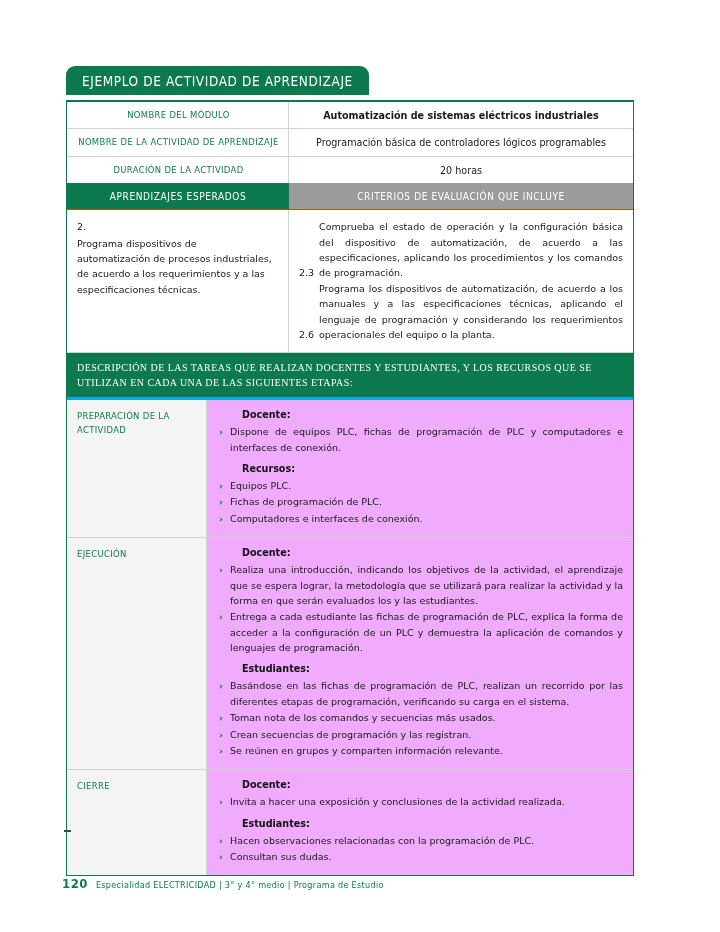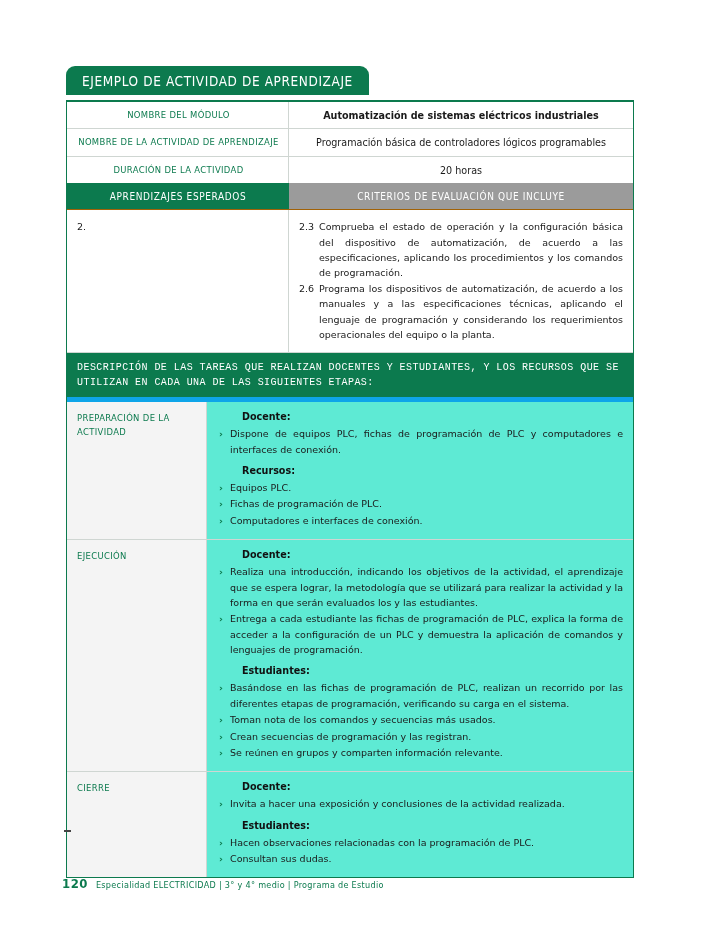--- a/index.html
+++ b/index.html
@@ -265,6 +265,7 @@
     <div class="split-body">
       <div class="left">
         <div class="num">2.</div>
+        <div>Programa dispositivos de automatización de procesos industriales, de acuerdo a los requerimientos y a las especificaciones técnicas.</div>
       </div>
       <div class="right" id="criteria-list">
           <div class="crit">

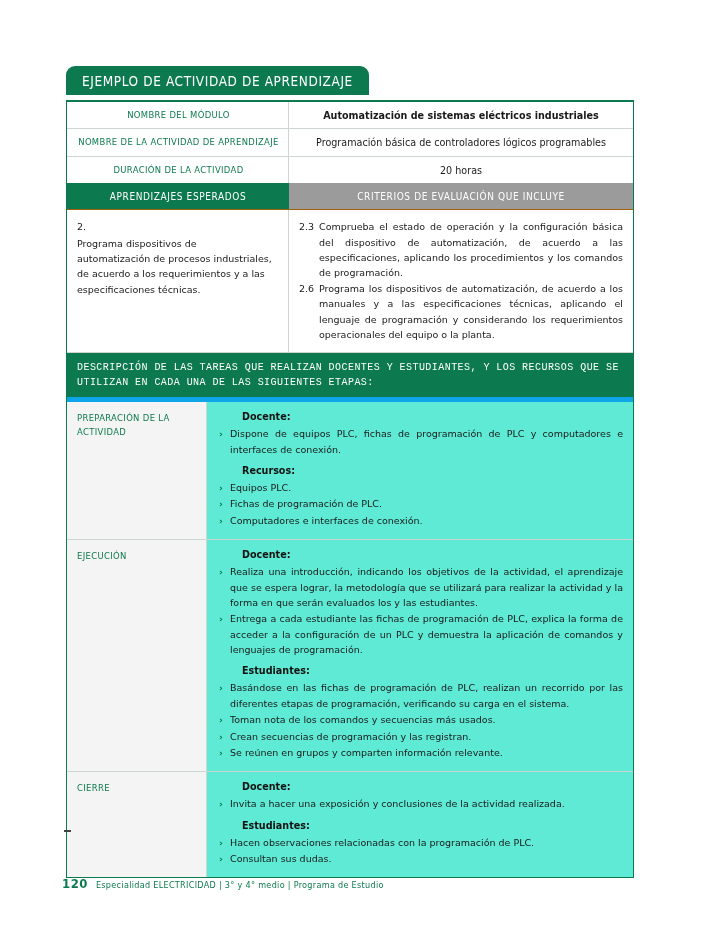--- a/index.html
+++ b/index.html
@@ -136,6 +136,7 @@
   .crit .cnum {
     width: 20px;
     min-width: 20px;
+    margin-top: 46px;
   }
   .crit .ctxt { flex: 1; }
 

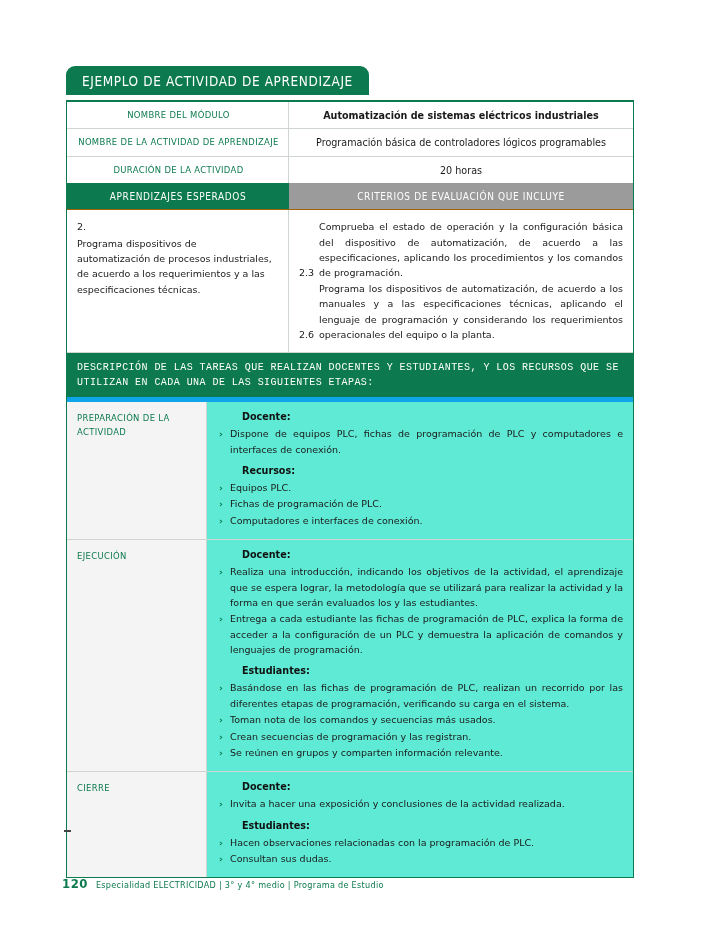--- a/index.html
+++ b/index.html
@@ -148,8 +148,8 @@
     font-size: 10px;
     line-height: 1.5;
     letter-spacing: 0.45px;
-    font-family: Liberation Mono, monospace;
-    border-bottom: 5px solid #0ea5e9;
+    font-family: Liberation Serif, serif;
+    border-bottom: 3px solid #0ea5e9;
   }
 
   

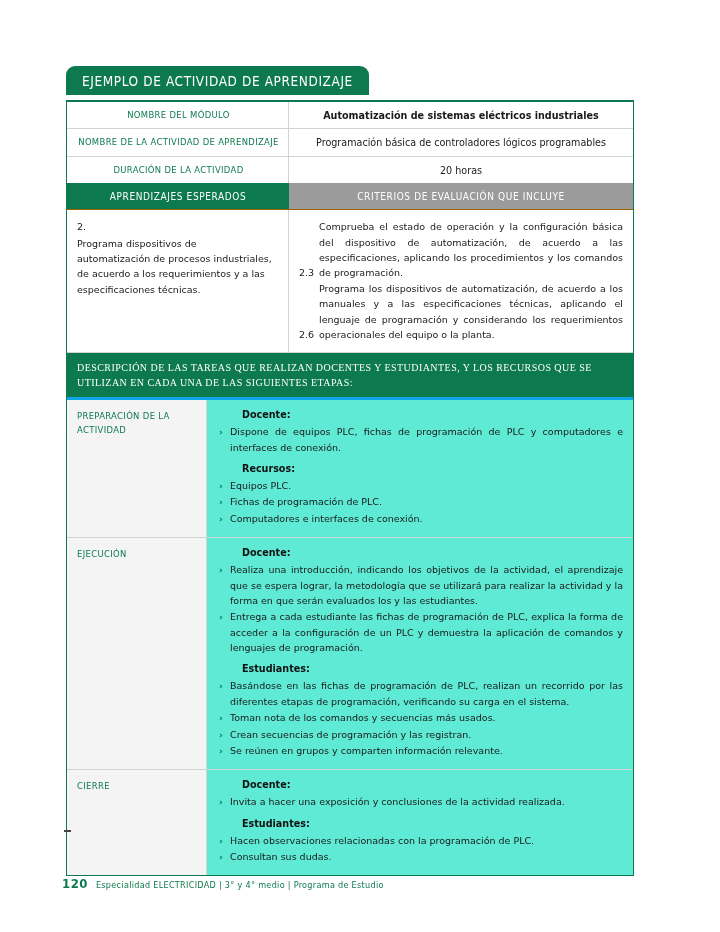--- a/index.html
+++ b/index.html
@@ -156,7 +156,7 @@
   .stage {
     display: flex;
     border-bottom: 1px solid #cfd6d2;
-    background: #5eead4;
+    background: #f0abfc;
   }
   .stage:last-child { border-bottom: none; }
   .stage .stage-lbl {

